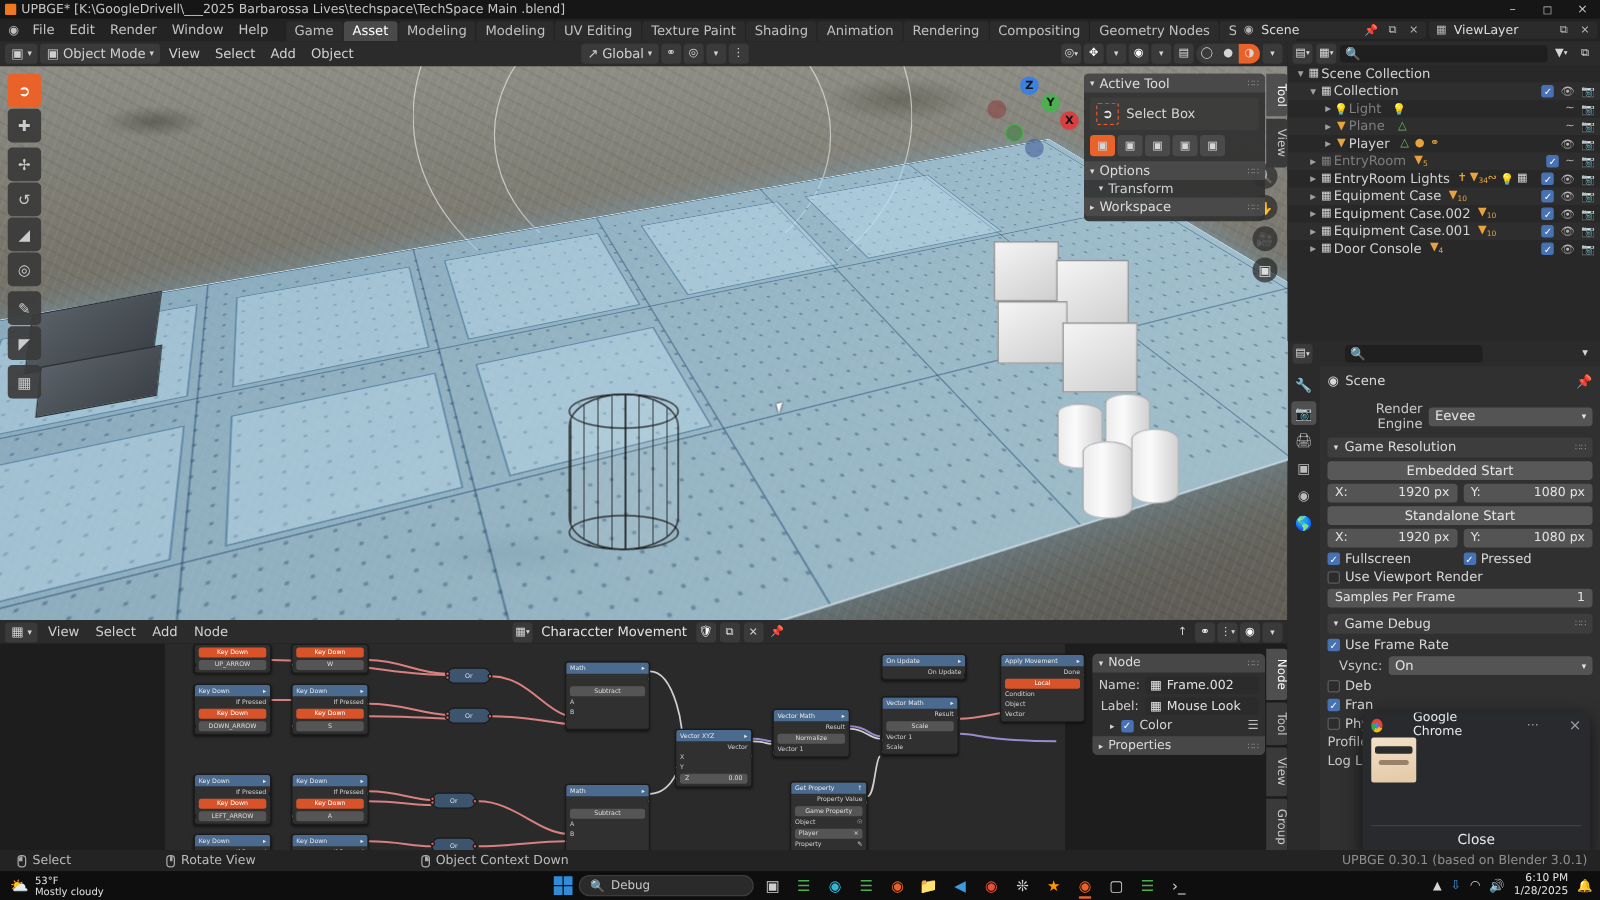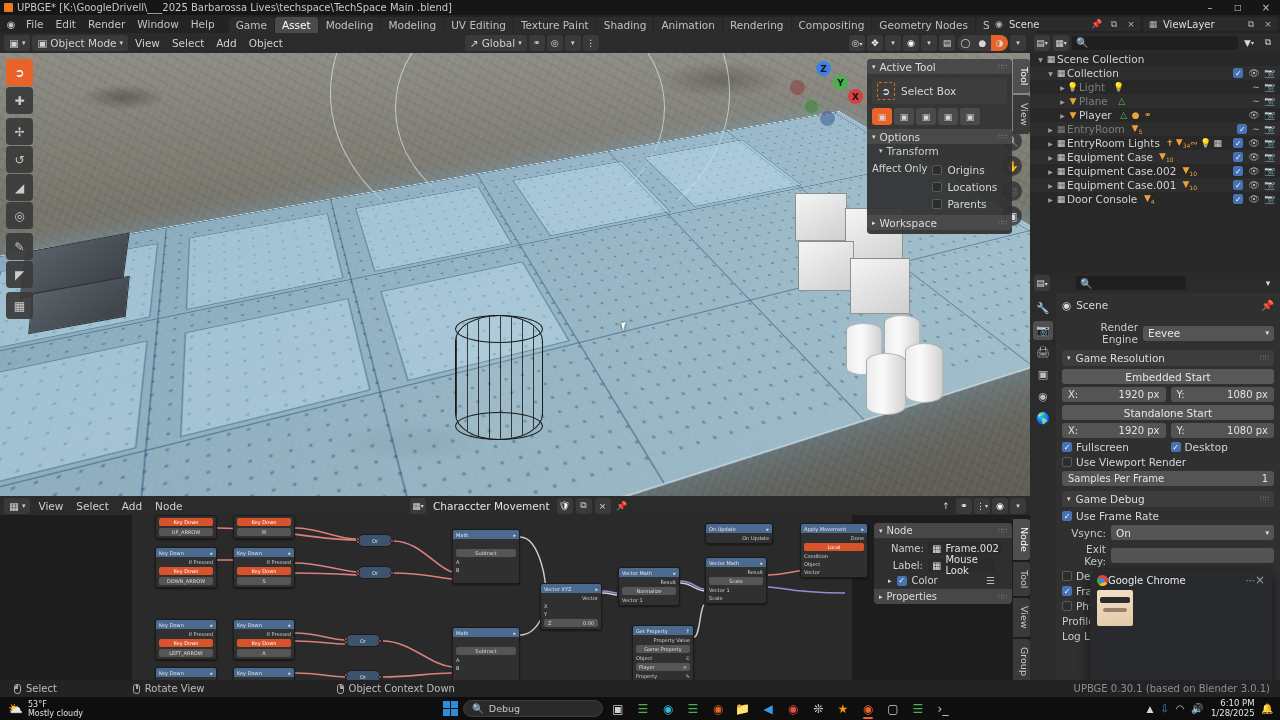--- a/index.html
+++ b/index.html
@@ -571,23 +571,6 @@
         <span style="font-size:7px">▾</span>
         <span>Transform</span>
       </div>
-      <div class="np-body" style="display:flex; gap:5px;">
-        <span style="font-size:10px; padding-top:1px;">Affect Only</span>
-        <div style="display:flex; flex-direction:column; gap:2px;">
-          <div class="cbrow">
-            <span class="cb"></span>
-            <span>Origins</span>
-          </div>
-          <div class="cbrow">
-            <span class="cb"></span>
-            <span>Locations</span>
-          </div>
-          <div class="cbrow">
-            <span class="cb"></span>
-            <span>Parents</span>
-          </div>
-        </div>
-      </div>
       <div class="np-head" style="border-radius:0 0 4px 4px">
         <span style="font-size:7px">▸</span>
         <span>Workspace</span>

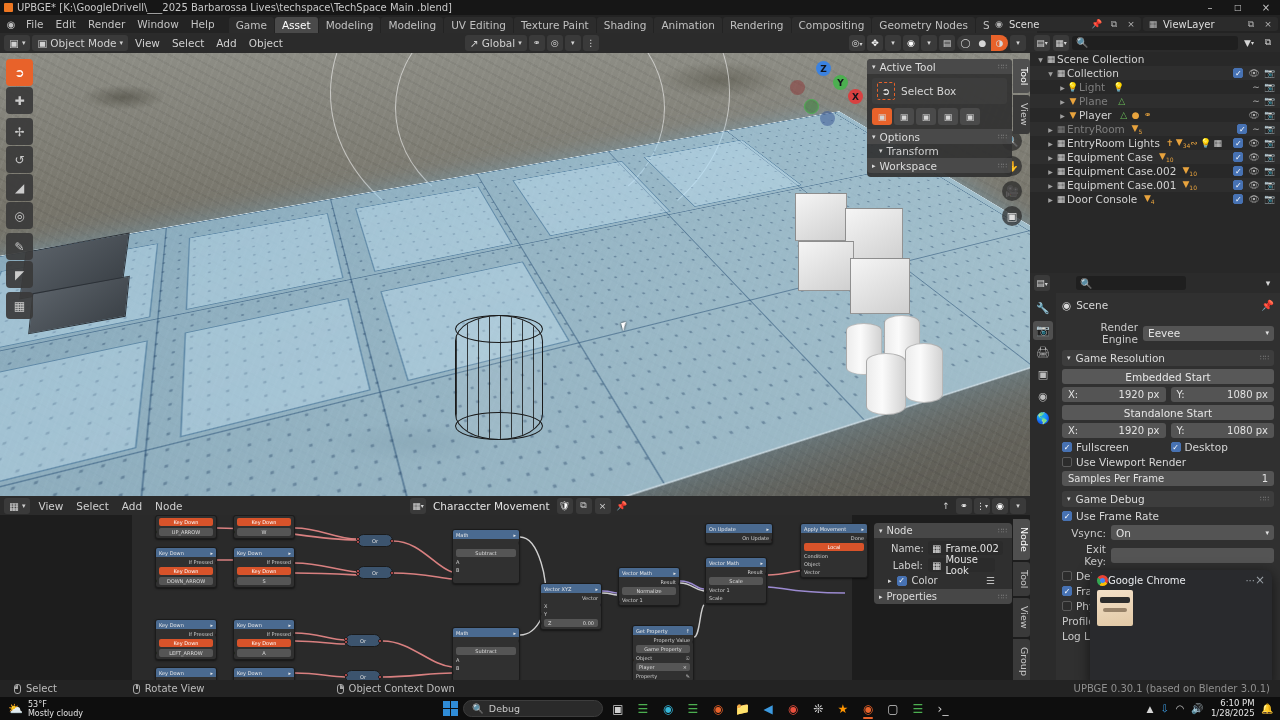--- a/index.html
+++ b/index.html
@@ -1188,7 +1188,7 @@
         </span>
         <span style="display:flex;align-items:center;gap:4px;flex:1">
           <span class="cb on">✓</span>
-          <span>Desktop</span>
+          <span>Pressed</span>
         </span>
       </div>
       <div class="prow">

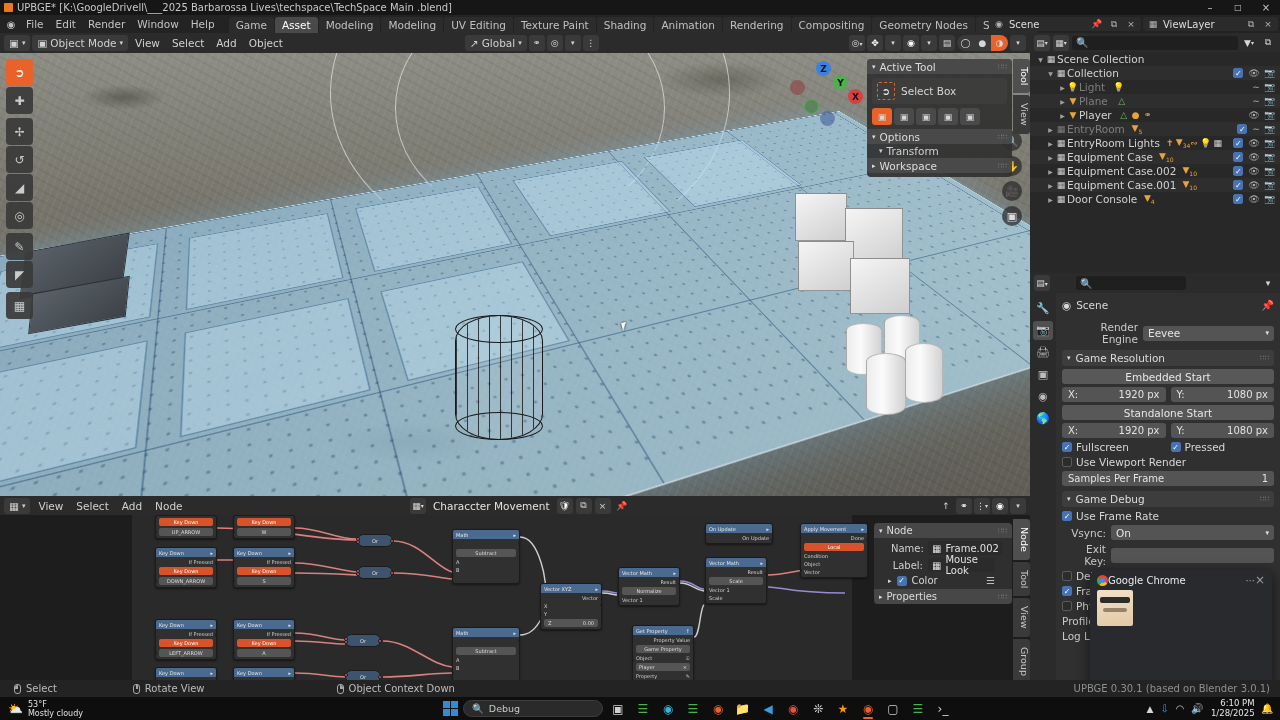--- a/index.html
+++ b/index.html
@@ -254,7 +254,7 @@
     display: flex; align-items: center; gap: 4px; background: #2b2b2b;
     border-radius: 3px; height: 14px; padding: 0 4px; flex: 1; color: #e0e0e0;
   }
-  .lblrow { display: flex; align-items: center; gap: 5px; margin: 3px 17px; }
+  .lblrow { display: flex; align-items: center; gap: 5px; margin: 3px 5px; }
   .lblrow .lb { width: 32px; text-align: right; font-size: 10px; color: #cfcfcf; }
 
   

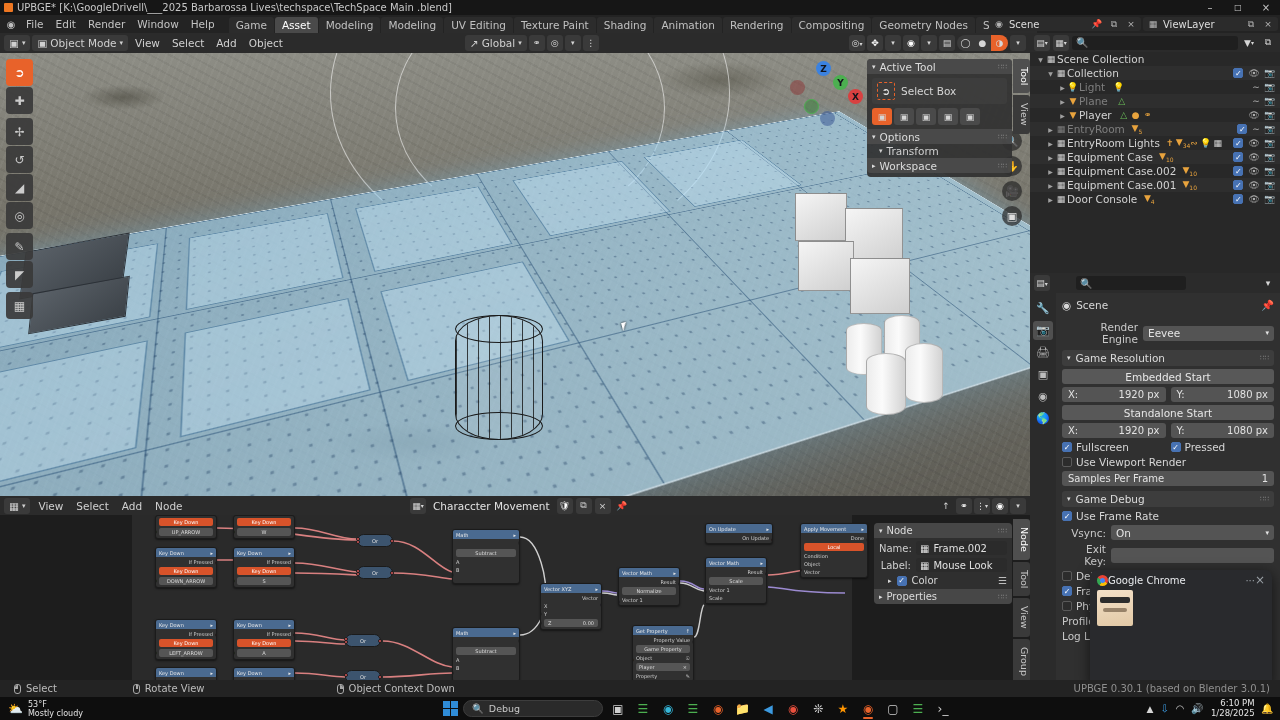--- a/index.html
+++ b/index.html
@@ -1223,10 +1223,6 @@
         </span>
       </div>
       <div class="prow">
-        <span class="plabel" style="width:44px">Exit Key:</span>
-        <span class="pdrop"></span>
-      </div>
-      <div class="prow">
         <span style="display:flex;align-items:center;gap:4px">
           <span class="cb"></span>
           <span>Deb</span>

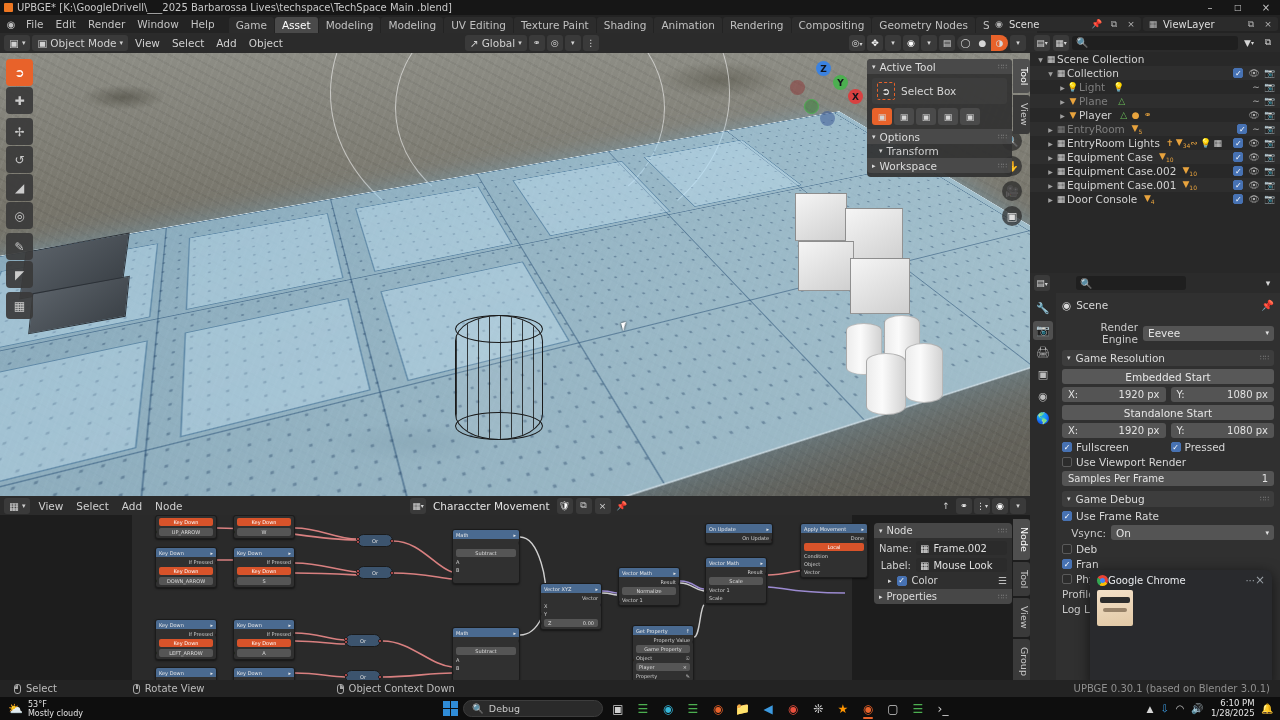--- a/index.html
+++ b/index.html
@@ -321,7 +321,7 @@
     background: #292a2d; border-radius: 7px; box-shadow: 0 3px 14px rgba(0,0,0,.6);
     overflow: hidden; font-size: 10px; color: #e8eaed;
   }
-  .nf-head { display: flex; align-items: center; height: 20px; padding: 0 7px; gap: 0; }
+  .nf-head { display: flex; align-items: center; height: 20px; padding: 0 7px; gap: 24px; }
   .chrome-logo { width: 11px; height: 11px; border-radius: 50%;
                  background: conic-gradient(#ea4335 0 33%, #fbbc05 33% 58%, #34a853 58% 83%, #ea4335 83% 100%);
                  position: relative; }

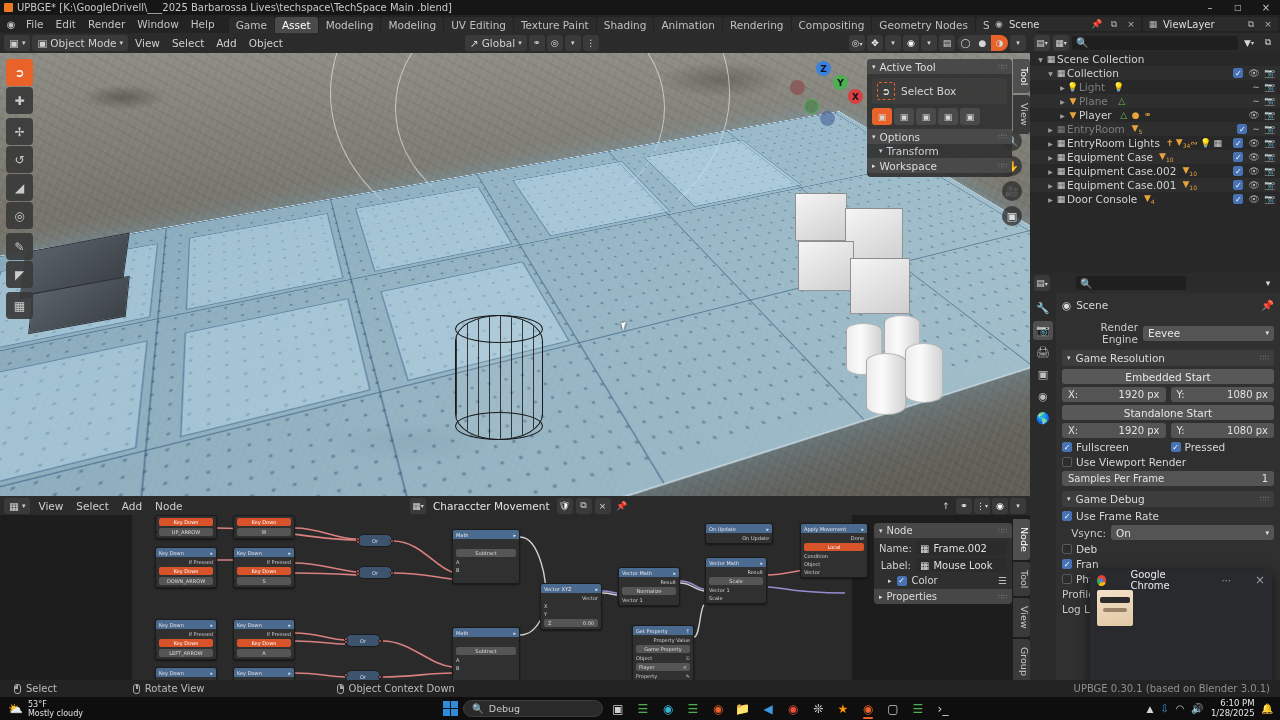--- a/index.html
+++ b/index.html
@@ -1259,6 +1259,7 @@
     <div class="nf-body">
       <span class="nf-thumb"></span>
     </div>
+    <div class="nf-close">Close</div>
   </div>
 
   <div class="statusbar">

